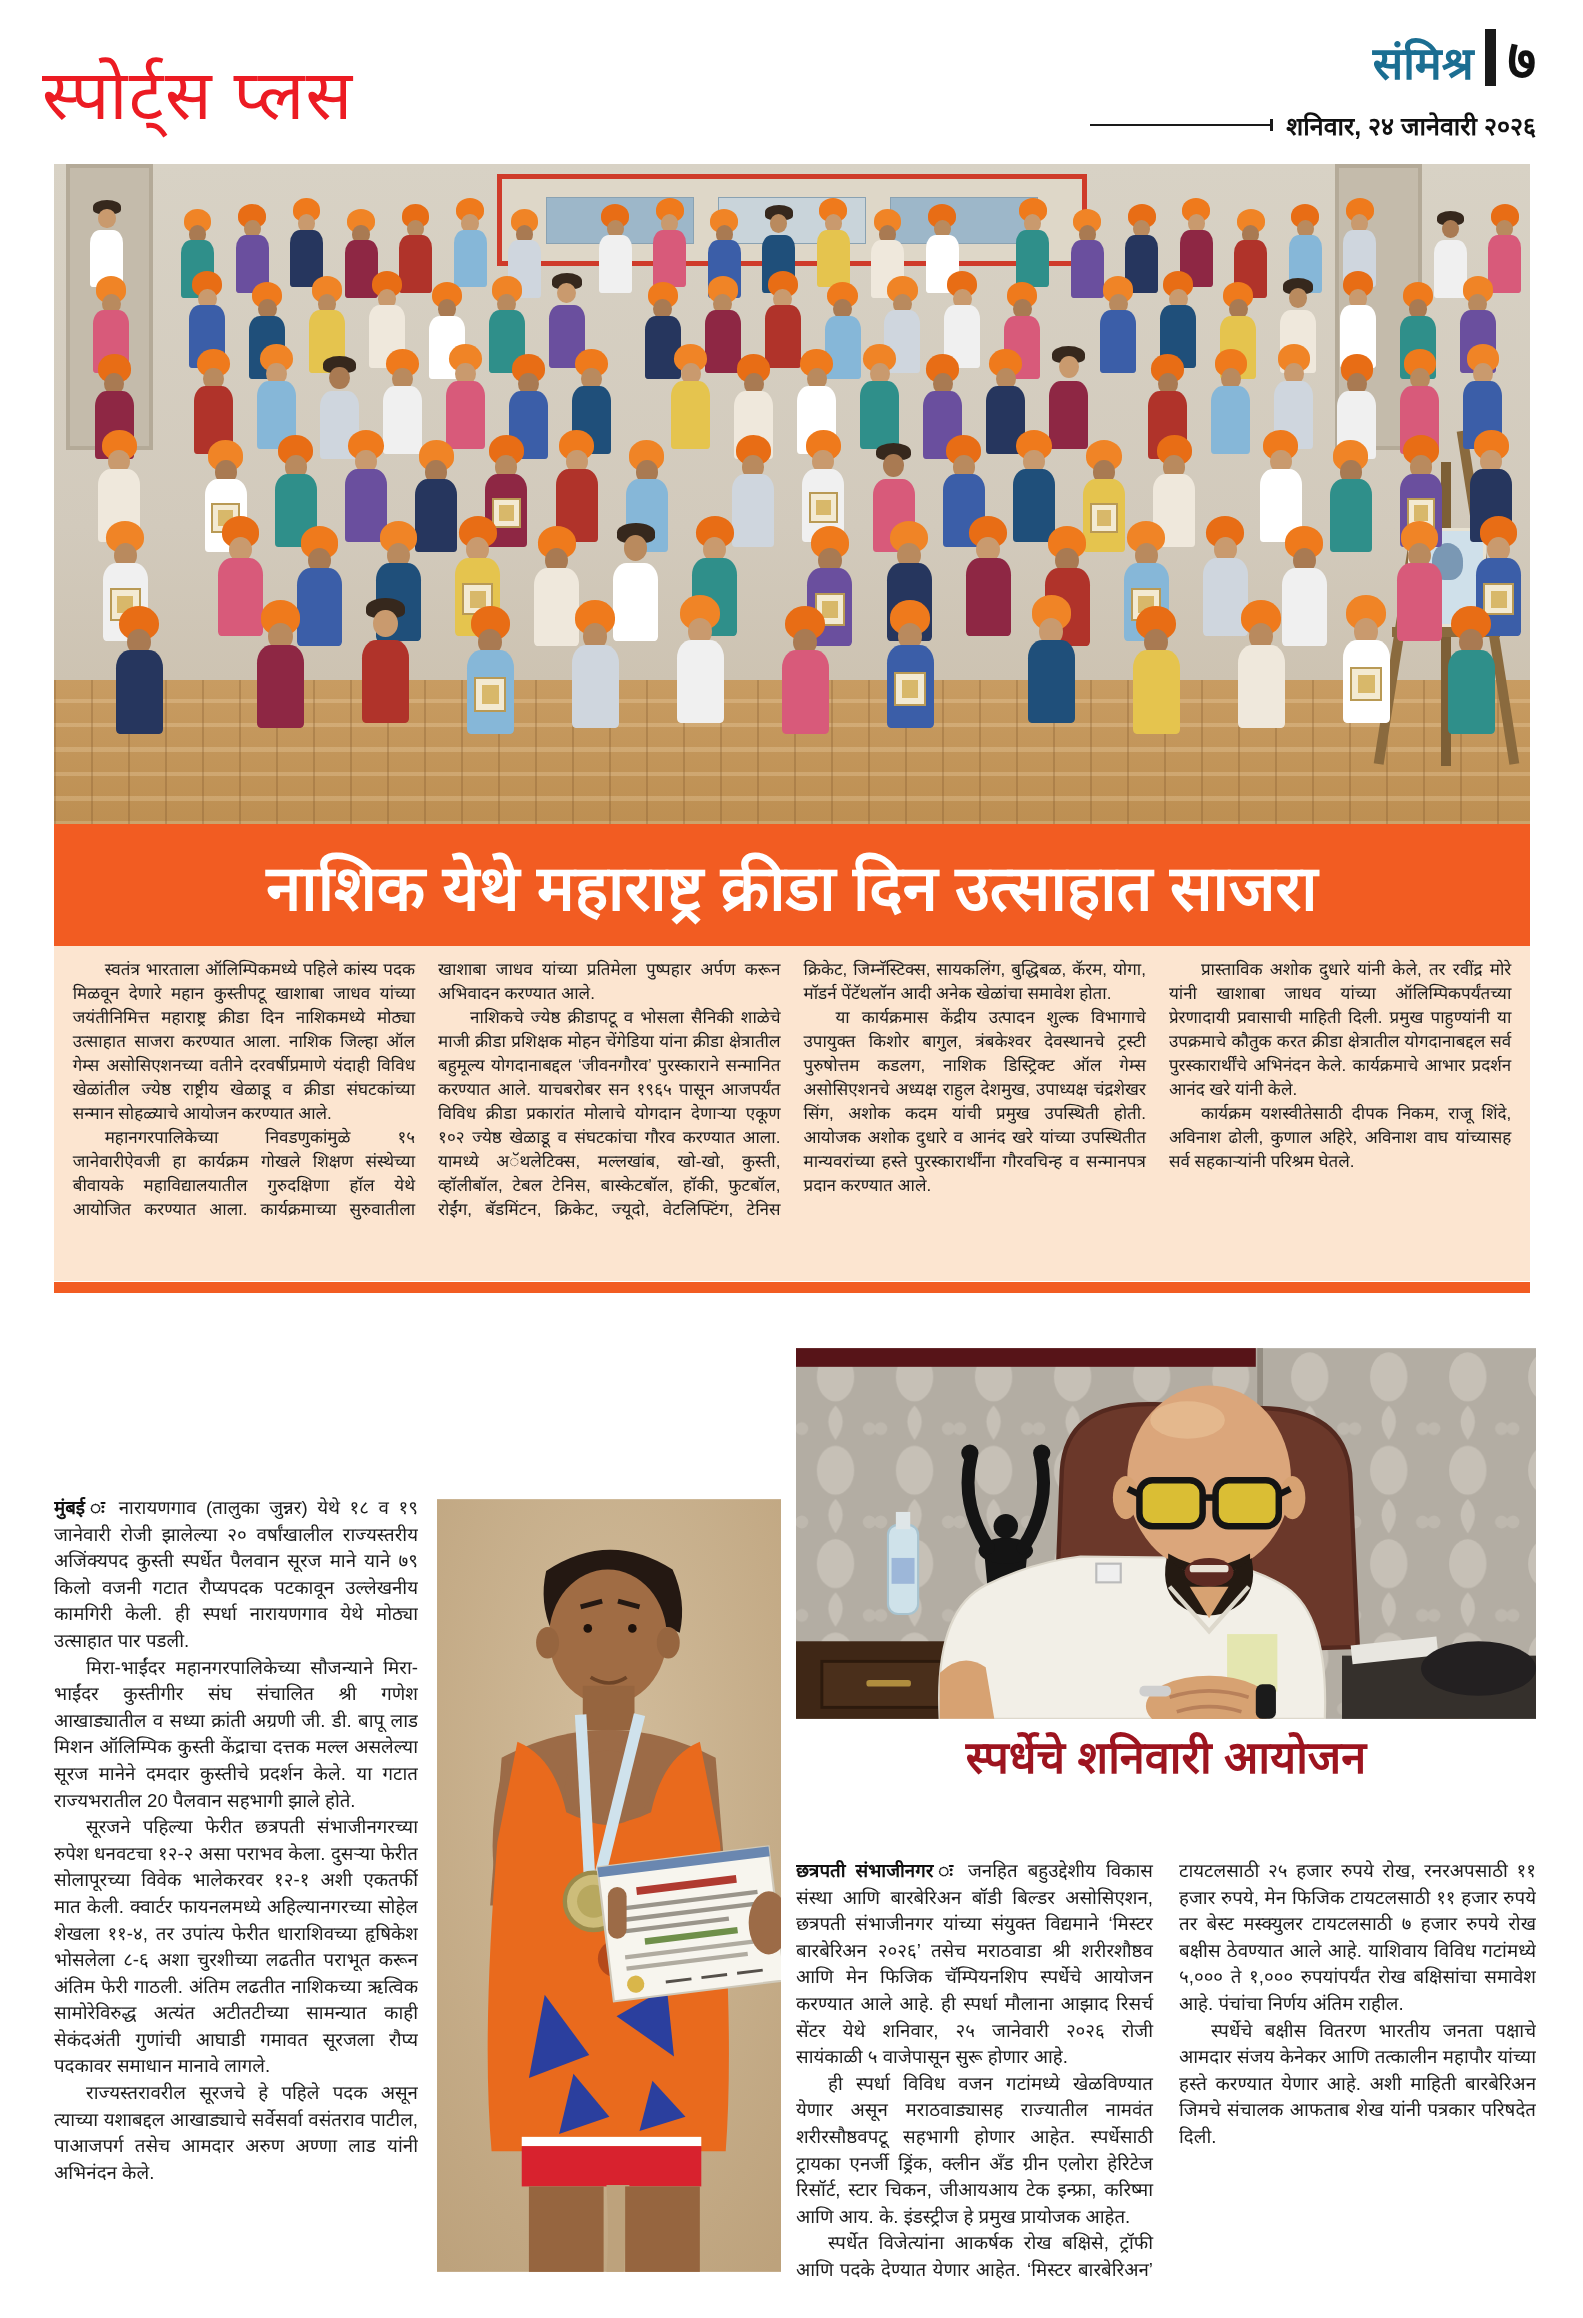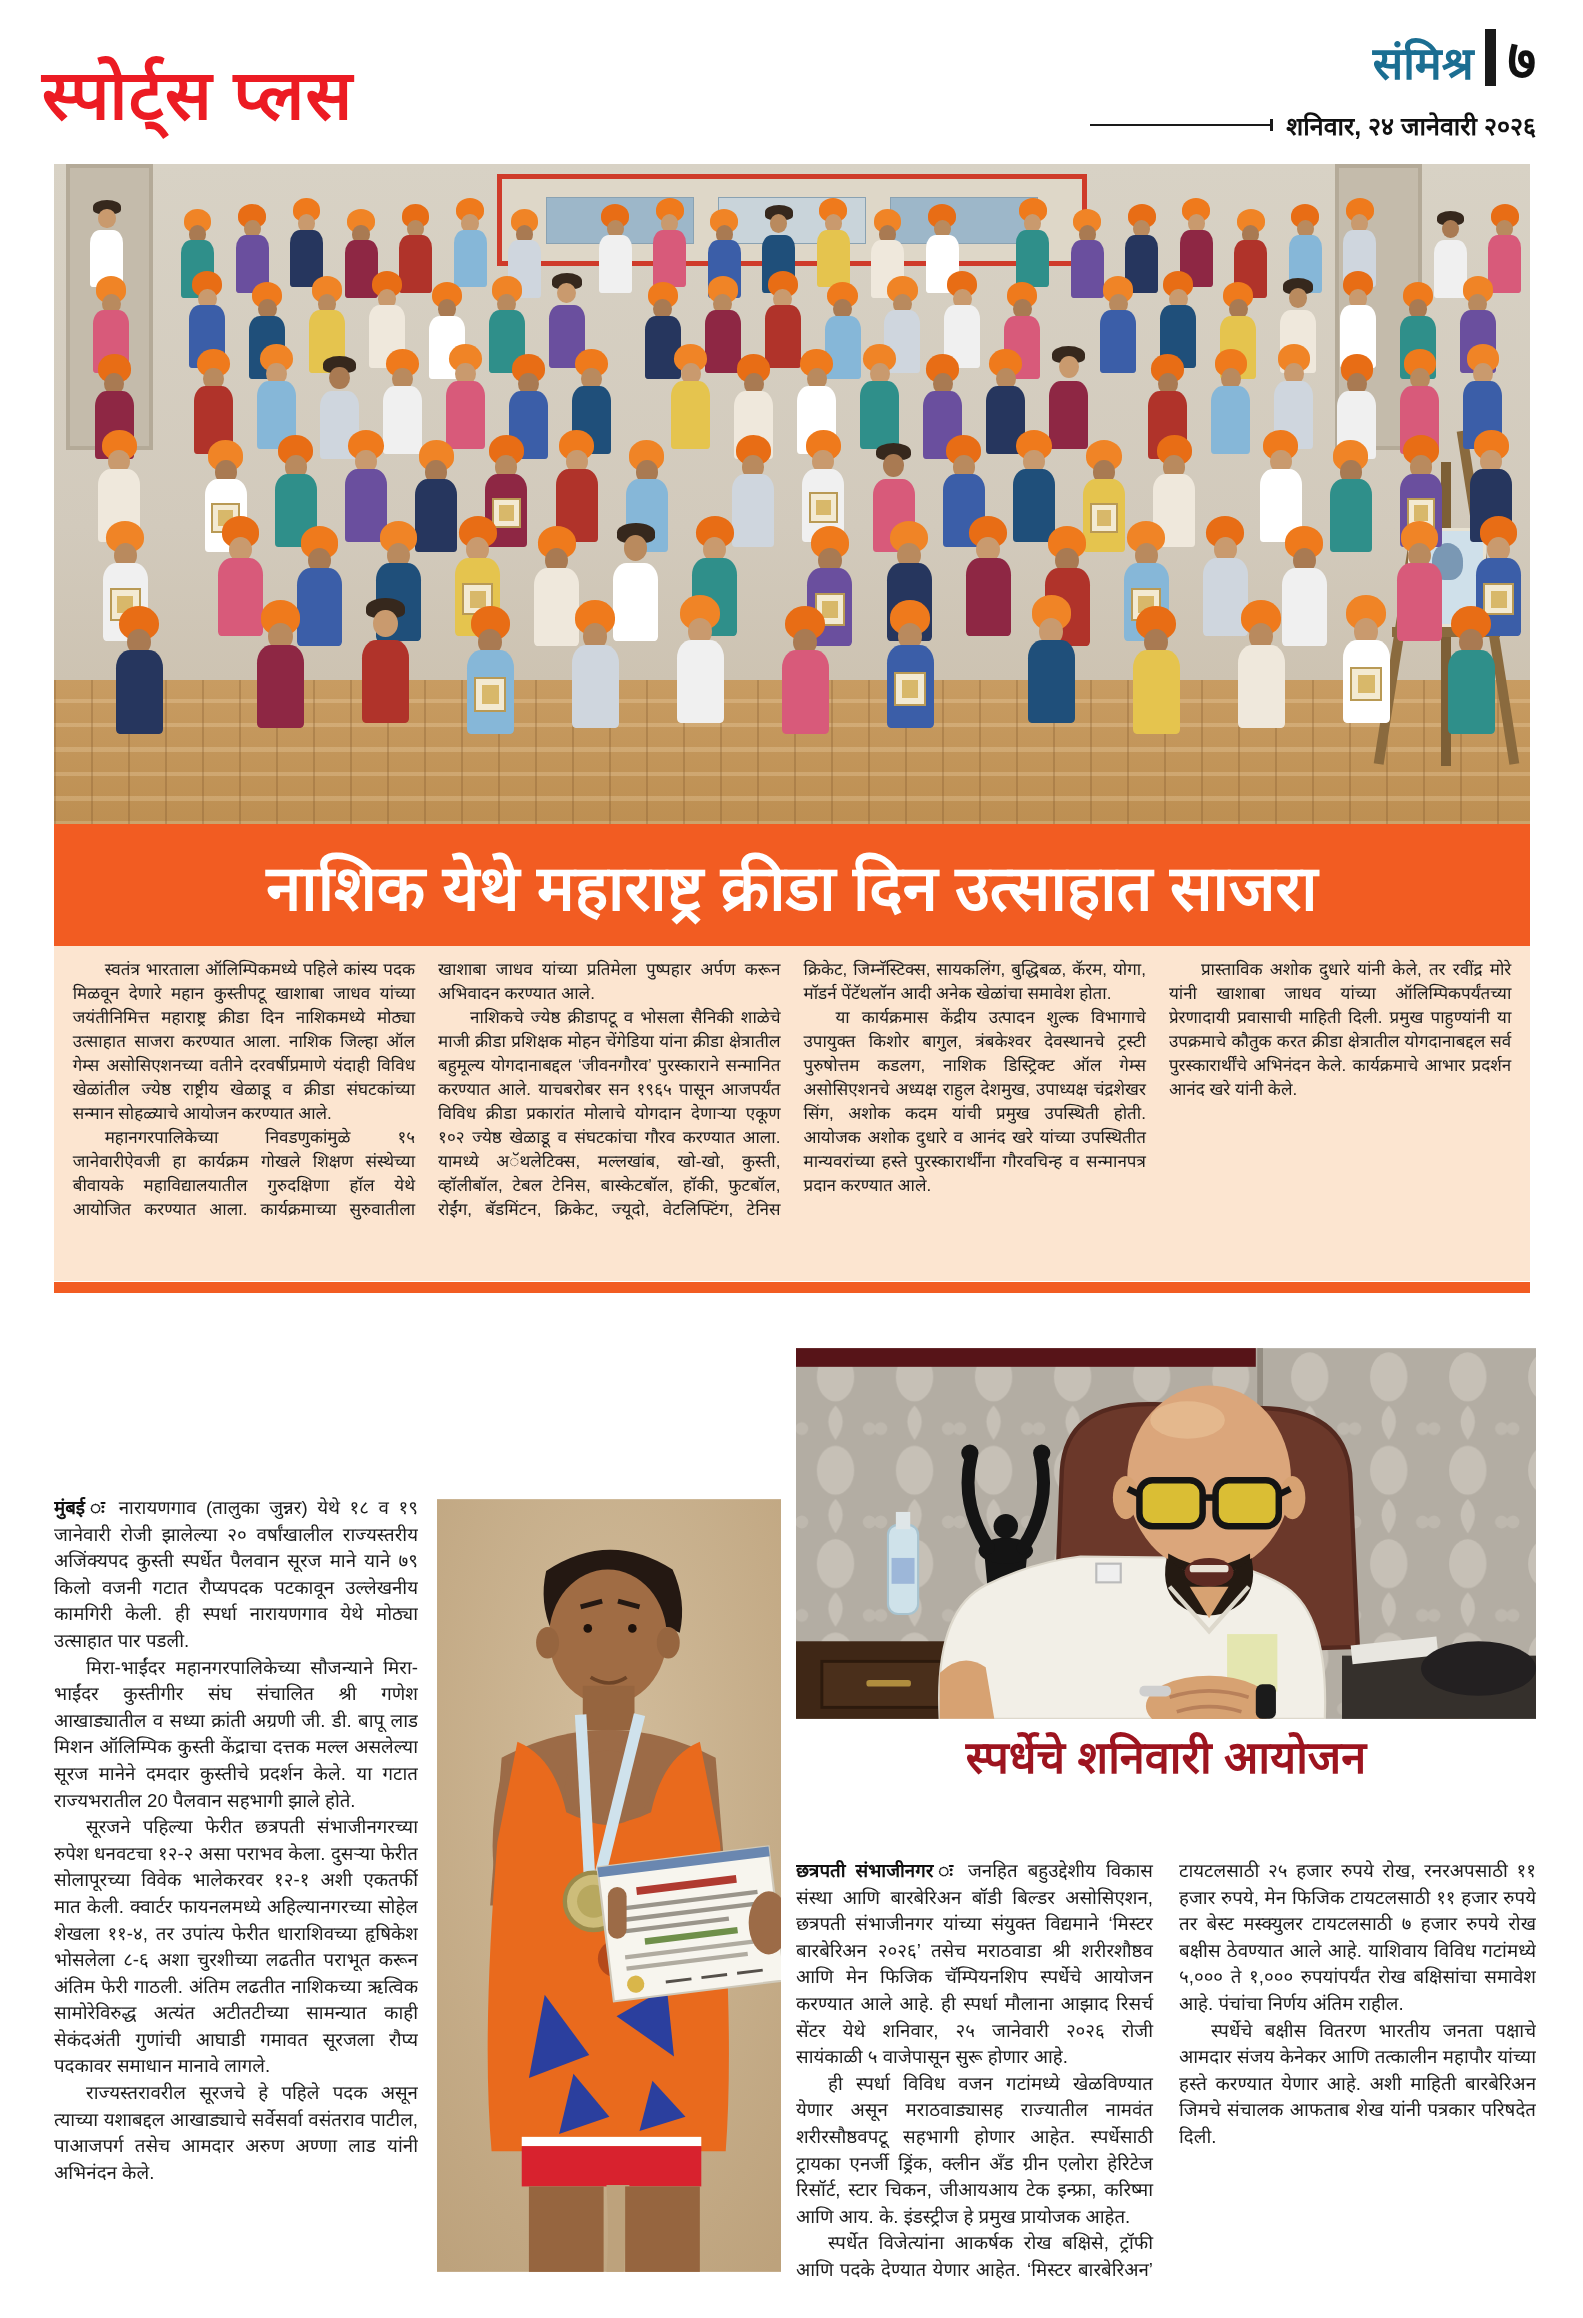--- a/index.html
+++ b/index.html
@@ -10,7 +10,7 @@
   }
   .abs{position:absolute;}
   
-  .logo{left:42px;top:45px;font-size:69px;font-weight:bold;color:#ec1b23;letter-spacing:1.4px;}
+  .logo{left:42px;top:45px;font-size:69px;font-weight:normal;color:#ec1b23;letter-spacing:1.4px;}
   .mast-right{right:47px;top:29px;display:flex;align-items:flex-end;gap:11.5px;}
   .edition{color:#1b6e92;font-size:45px;font-weight:bold;line-height:1;}
   .mast-bar{width:10.8px;height:57px;background:#1a1a1a;}

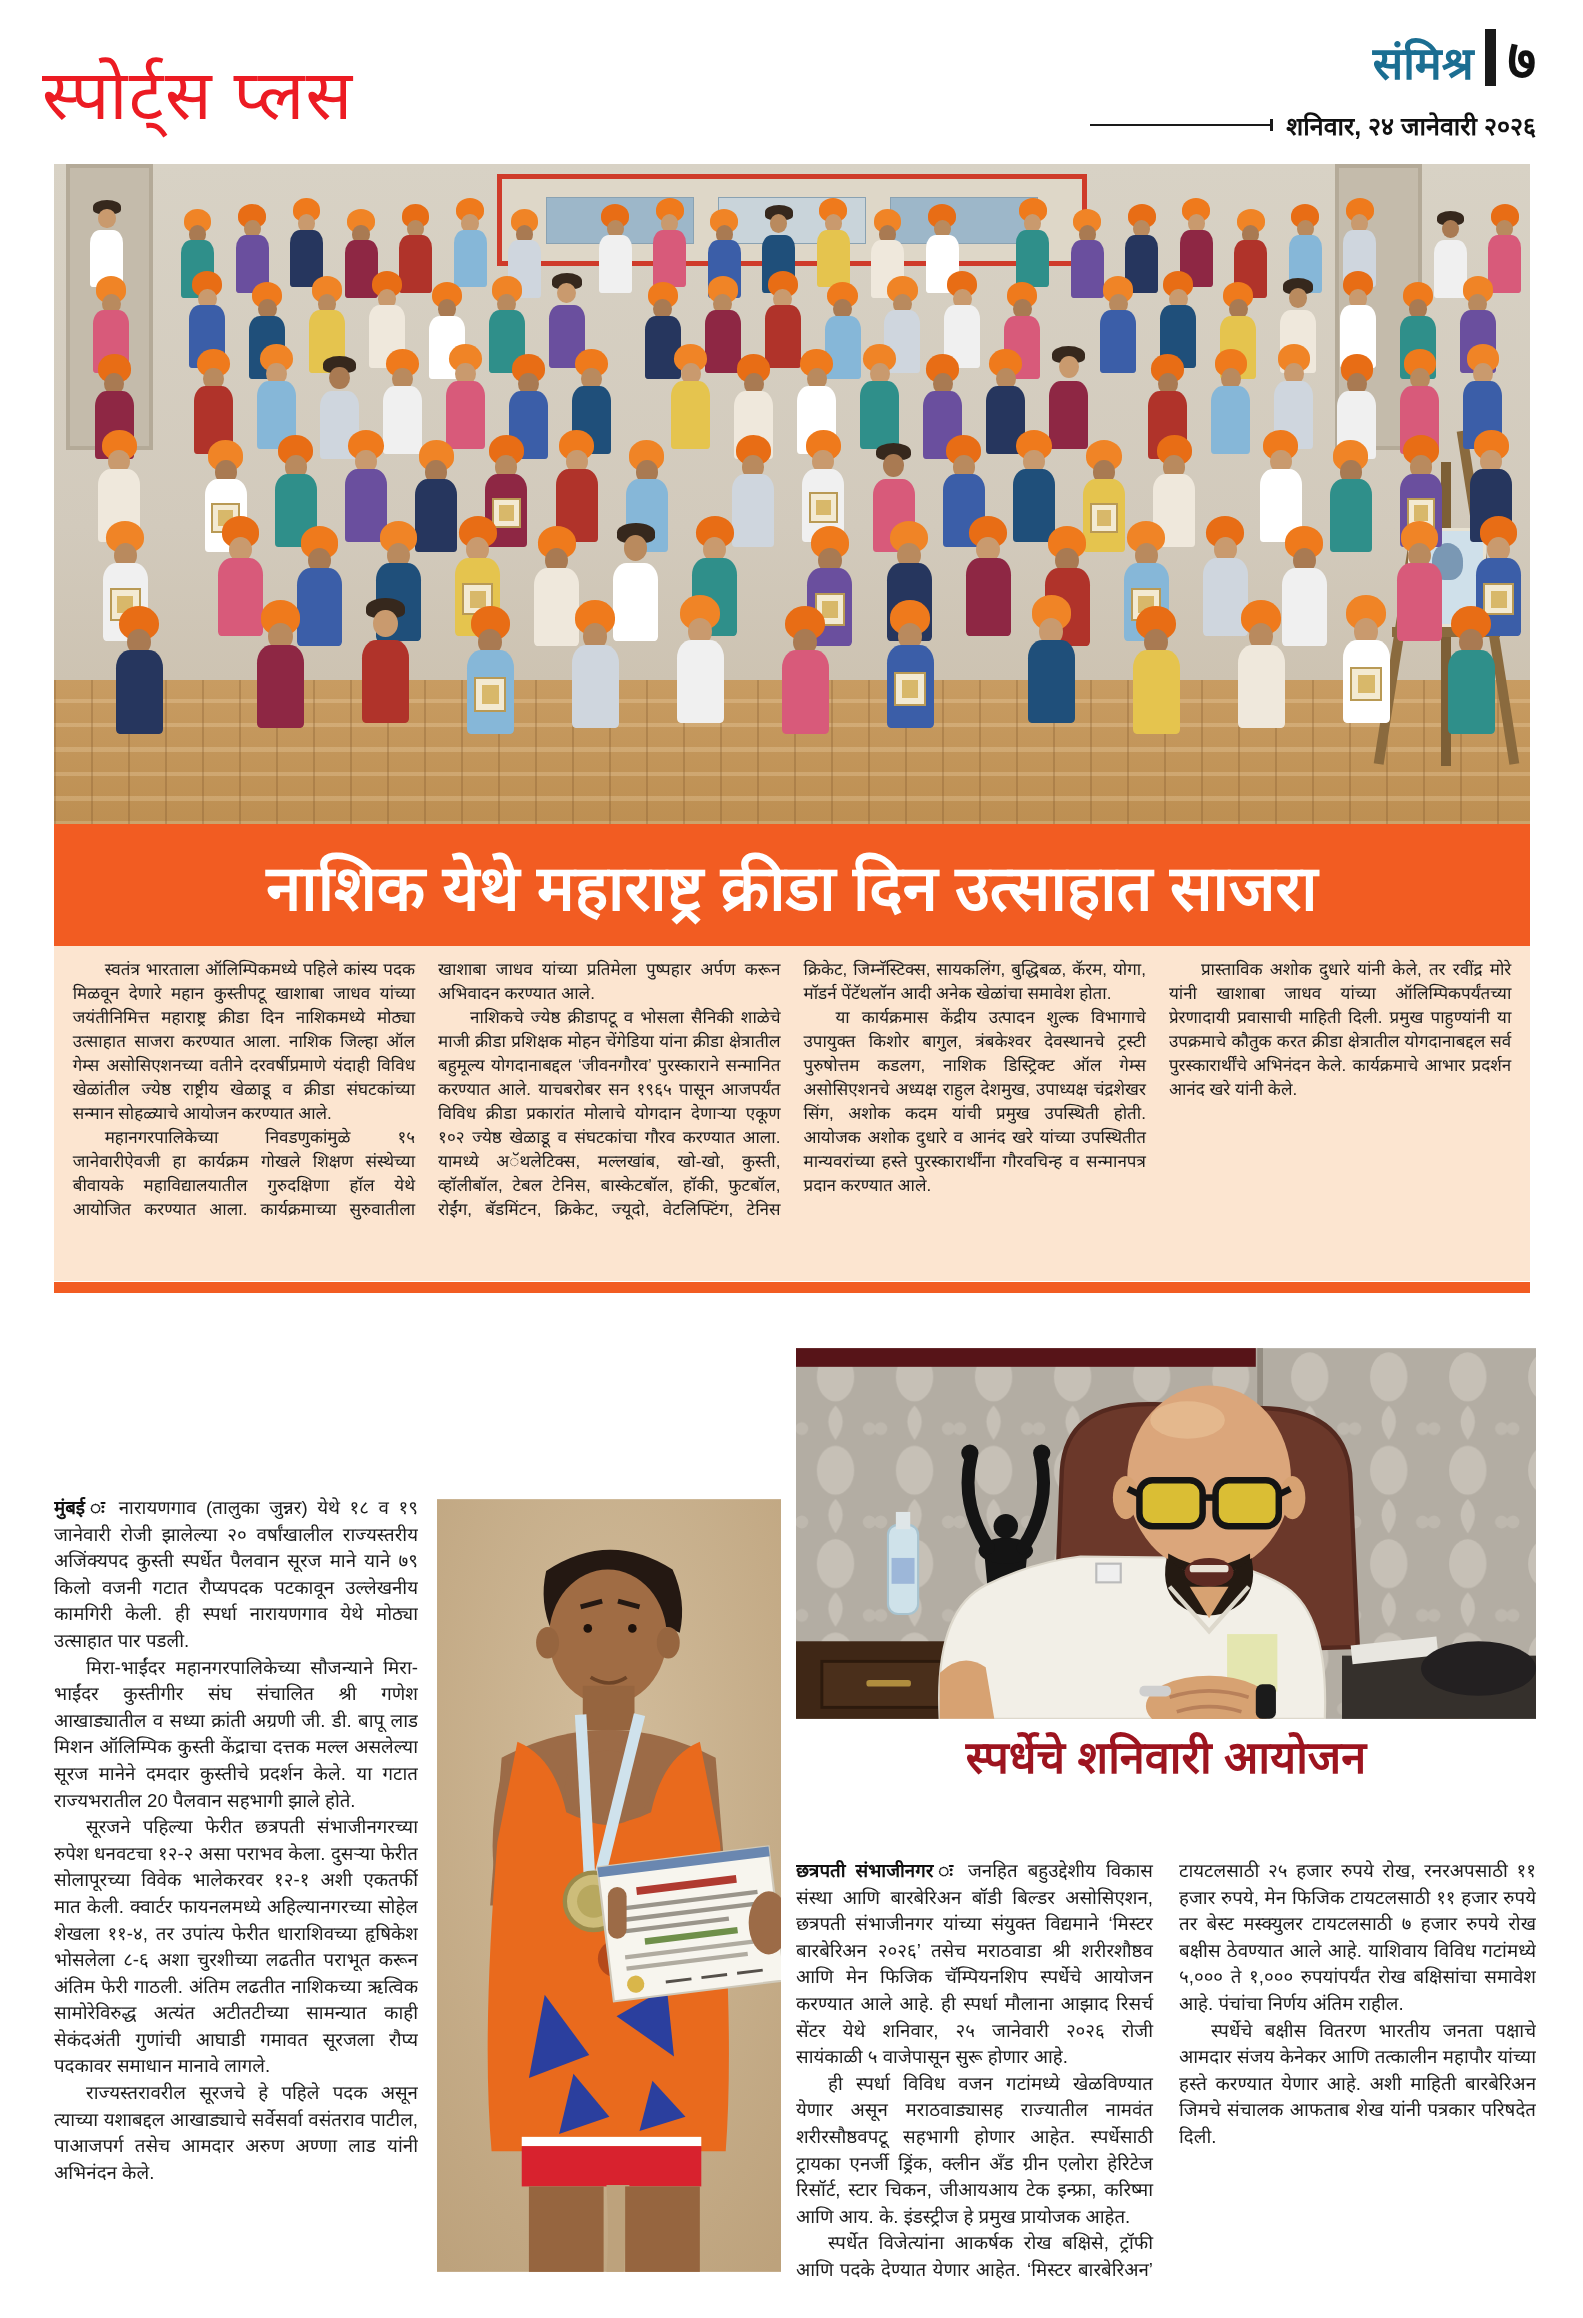--- a/index.html
+++ b/index.html
@@ -715,6 +715,7 @@
       <p class="para">नाशिकचे ज्येष्ठ क्रीडापटू व भोसला सैनिकी शाळेचे माजी क्रीडा प्रशिक्षक मोहन चेंगेडिया यांना क्रीडा क्षेत्रातील बहुमूल्य योगदानाबद्दल ‘जीवनगौरव’ पुरस्काराने सन्मानित करण्यात आले. याचबरोबर सन १९६५ पासून आजपर्यंत विविध क्रीडा प्रकारांत मोलाचे योगदान देणाऱ्या एकूण १०२ ज्येष्ठ खेळाडू व संघटकांचा गौरव करण्यात आला. यामध्ये अॅथलेटिक्स, मल्लखांब, खो-खो, कुस्ती, व्हॉलीबॉल, टेबल टेनिस, बास्केटबॉल, हॉकी, फुटबॉल, रोईंग, बॅडमिंटन, क्रिकेट, ज्यूदो, वेटलिफ्टिंग, टेनिस क्रिकेट, जिम्नॅस्टिक्स, सायकलिंग, बुद्धिबळ, कॅरम, योगा, मॉडर्न पेंटॅथलॉन आदी अनेक खेळांचा समावेश होता.</p>
       <p class="para">या कार्यक्रमास केंद्रीय उत्पादन शुल्क विभागाचे उपायुक्त किशोर बागुल, त्रंबकेश्वर देवस्थानचे ट्रस्टी पुरुषोत्तम कडलग, नाशिक डिस्ट्रिक्ट ऑल गेम्स असोसिएशनचे अध्यक्ष राहुल देशमुख, उपाध्यक्ष चंद्रशेखर सिंग, अशोक कदम यांची प्रमुख उपस्थिती होती. आयोजक अशोक दुधारे व आनंद खरे यांच्या उपस्थितीत मान्यवरांच्या हस्ते पुरस्कारार्थींना गौरवचिन्ह व सन्मानपत्र प्रदान करण्यात आले.</p>
       <p class="para">प्रास्ताविक अशोक दुधारे यांनी केले, तर रवींद्र मोरे यांनी खाशाबा जाधव यांच्या ऑलिम्पिकपर्यंतच्या प्रेरणादायी प्रवासाची माहिती दिली. प्रमुख पाहुण्यांनी या उपक्रमाचे कौतुक करत क्रीडा क्षेत्रातील योगदानाबद्दल सर्व पुरस्कारार्थींचे अभिनंदन केले. कार्यक्रमाचे आभार प्रदर्शन आनंद खरे यांनी केले.</p>
+      <p class="para">कार्यक्रम यशस्वीतेसाठी दीपक निकम, राजू शिंदे, अविनाश ढोली, कुणाल अहिरे, अविनाश वाघ यांच्यासह सर्व सहकाऱ्यांनी परिश्रम घेतले.</p>
     </div>
 </div>
 <div class="abs rule-orange"></div>

